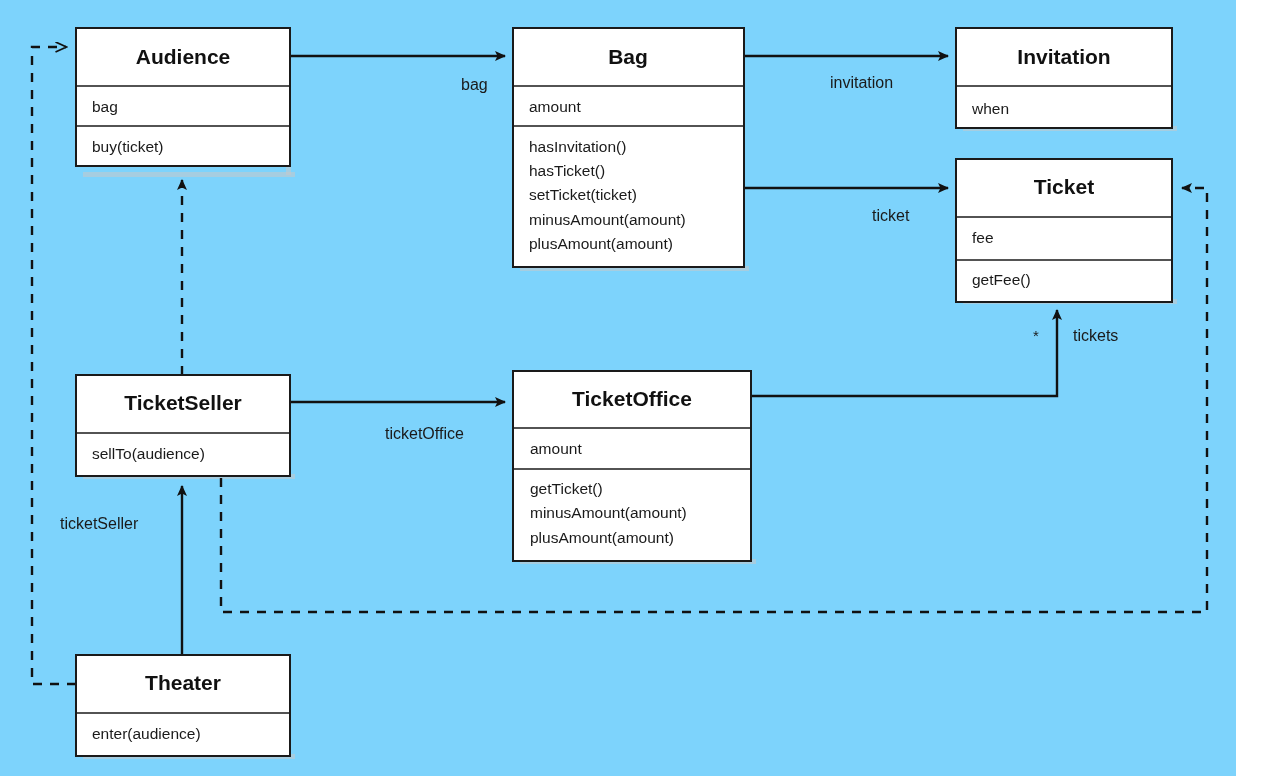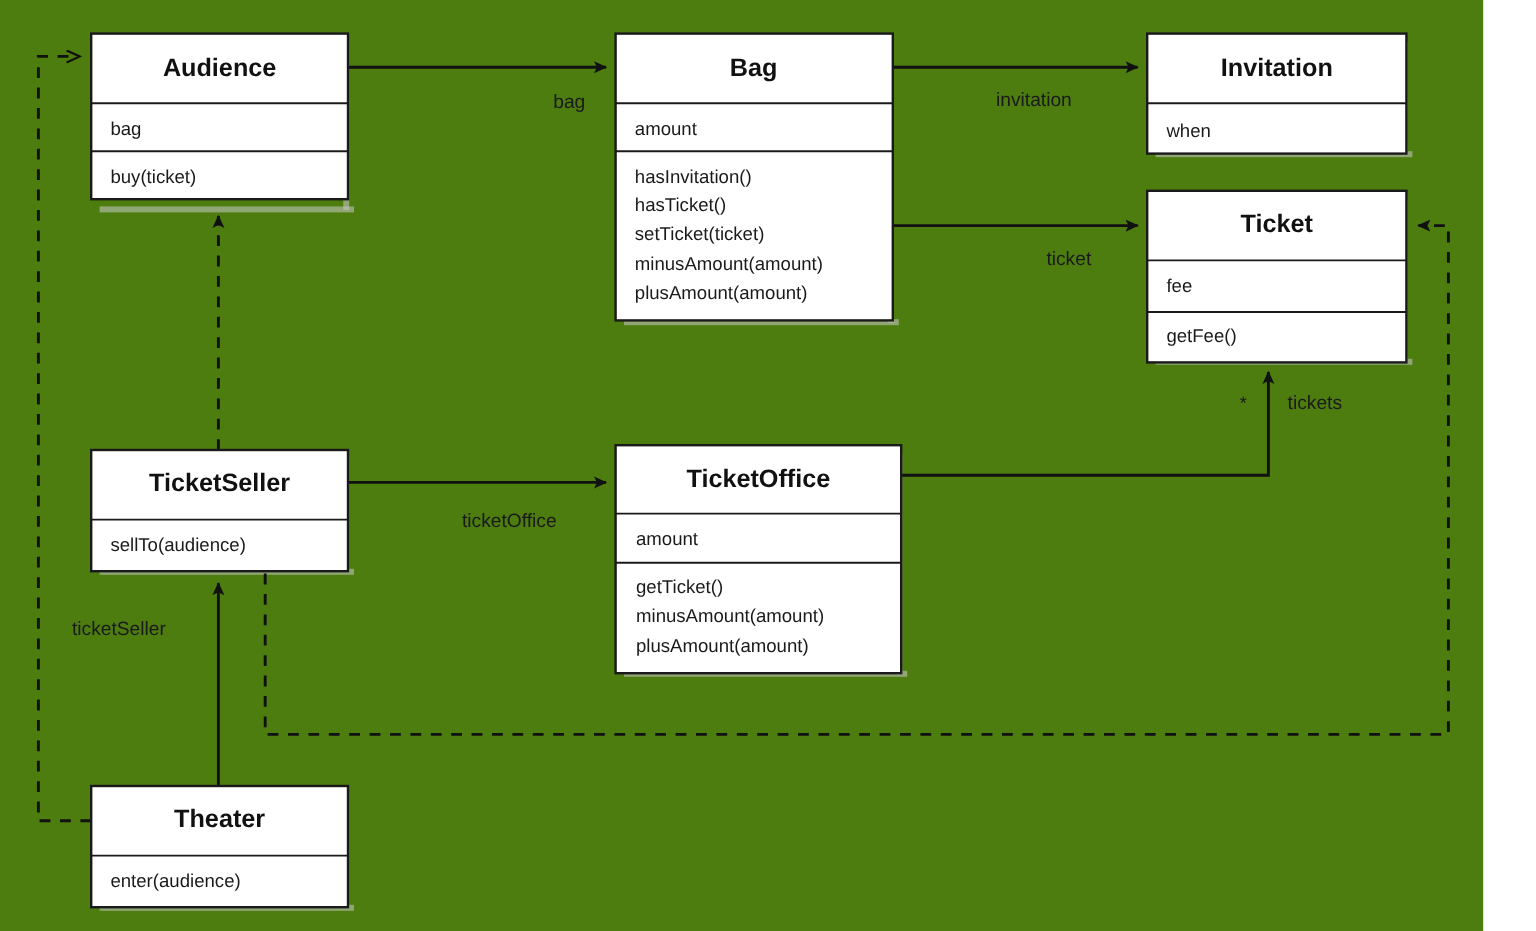--- a/index.html
+++ b/index.html
@@ -17,7 +17,7 @@
     position: relative;
     width: 1236px;
     height: 776px;
-    background: #4d7c0f;
+    background: #7dd3fc;
   }
   svg.canvas {
     position: absolute;

